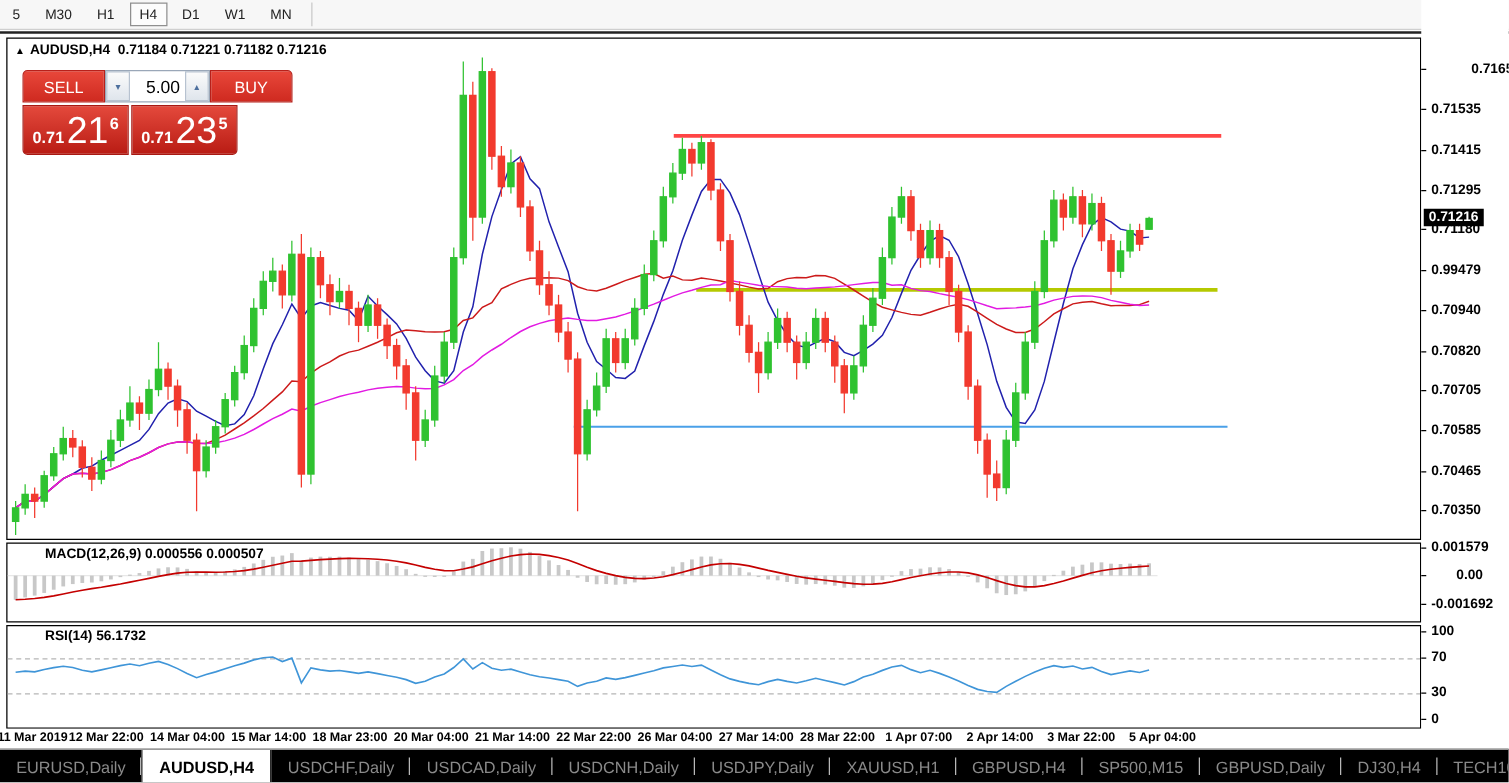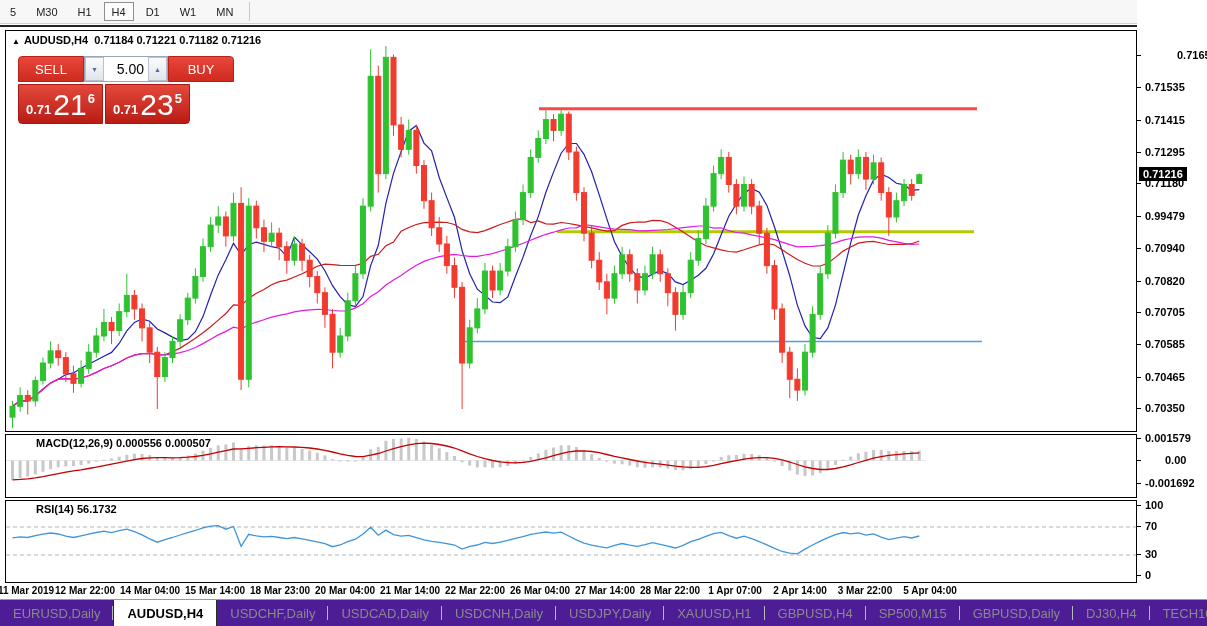--- a/index.html
+++ b/index.html
@@ -93,7 +93,7 @@
   
   #tab-bar {
     position:absolute; left:0; top:599px; width:1207px; height:27px;
-    background:#4c1d95; border-top:1px solid #9a9a9a; display:flex; align-items:stretch;
+    background:#000000; border-top:1px solid #9a9a9a; display:flex; align-items:stretch;
     overflow:hidden;
   }
   .sym-tab {

